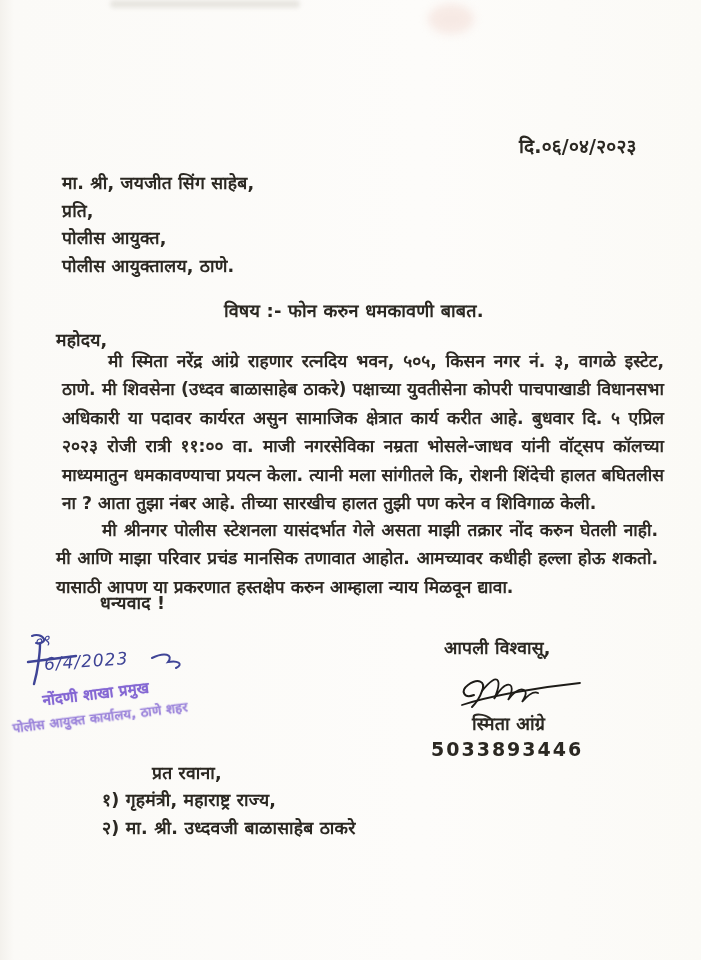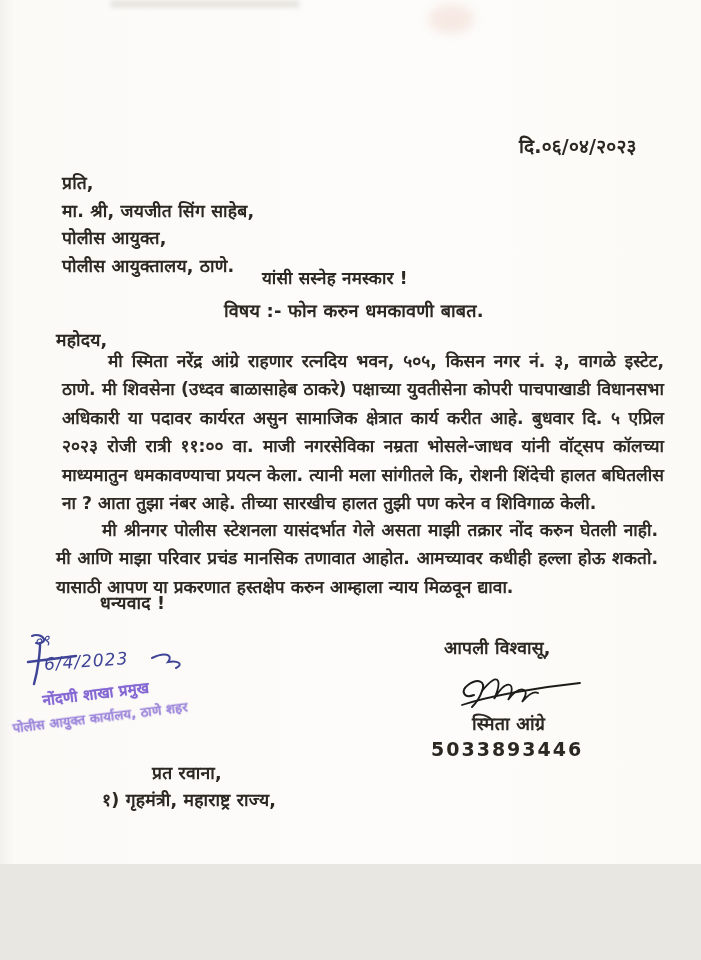--- a/index.html
+++ b/index.html
@@ -11,7 +11,7 @@
   }
   .page{
     position:relative;
-    width:701px;height:864px;
+    width:701px;height:960px;
     background:linear-gradient(90deg,#f3f1ec 0px,#fbfaf7 14px,#fdfcfa 60%,#fbfaf6 100%);
     color:#2b2822;
     overflow:hidden;

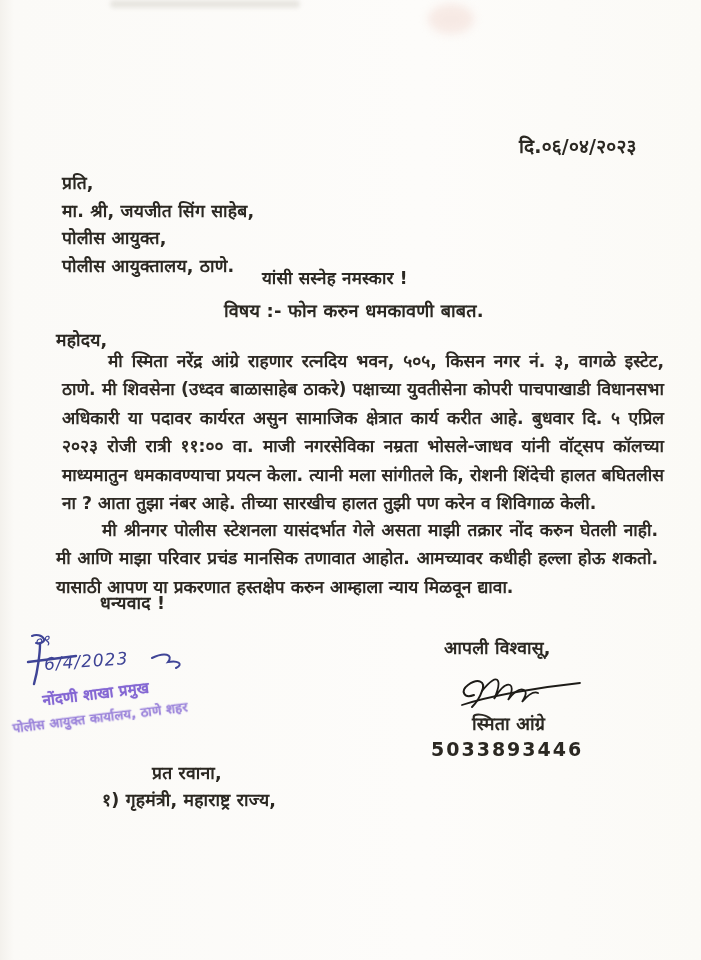--- a/index.html
+++ b/index.html
@@ -76,8 +76,8 @@
   <div class="abs txt date-line">दि.०६/०४/२०२३</div>
 
   <div class="abs txt addr">
+    <div>मा. श्री, जयजीत सिंग साहेब,</div>
     <div>प्रति,</div>
-    <div>मा. श्री, जयजीत सिंग साहेब,</div>
     <div>पोलीस आयुक्त,</div>
     <div>पोलीस आयुक्तालय, ठाणे.</div>
   </div>

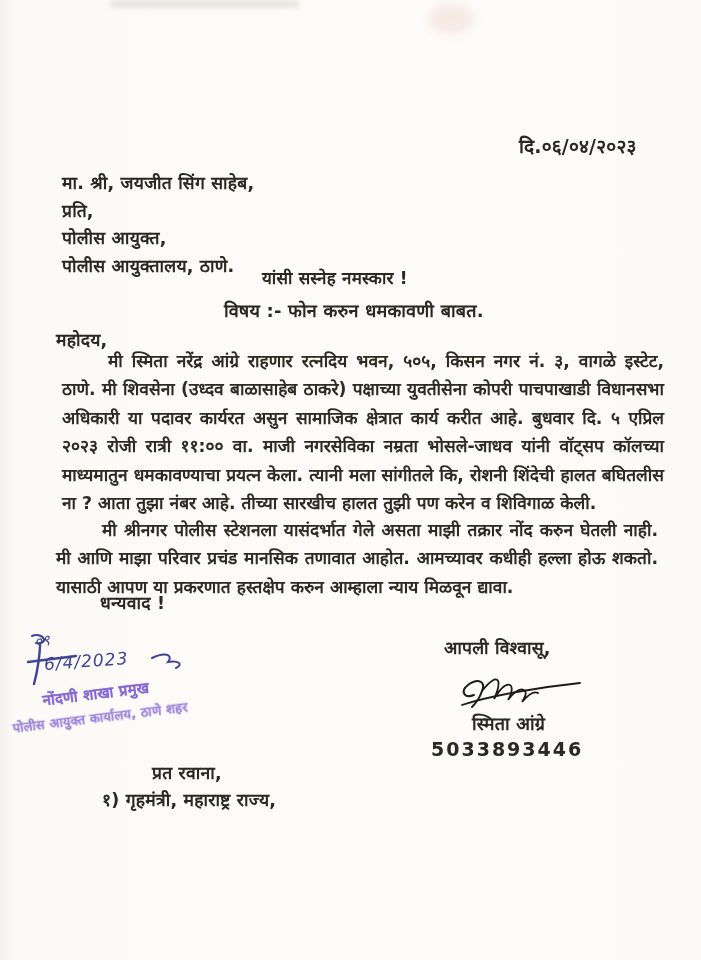--- a/index.html
+++ b/index.html
@@ -82,7 +82,6 @@
     <div>पोलीस आयुक्तालय, ठाणे.</div>
   </div>
 
-  <div class="abs txt salutation">यांसी सस्नेह नमस्कार !</div>
 
   <div class="abs txt subject">विषय :- फोन करुन धमकावणी बाबत.</div>
 

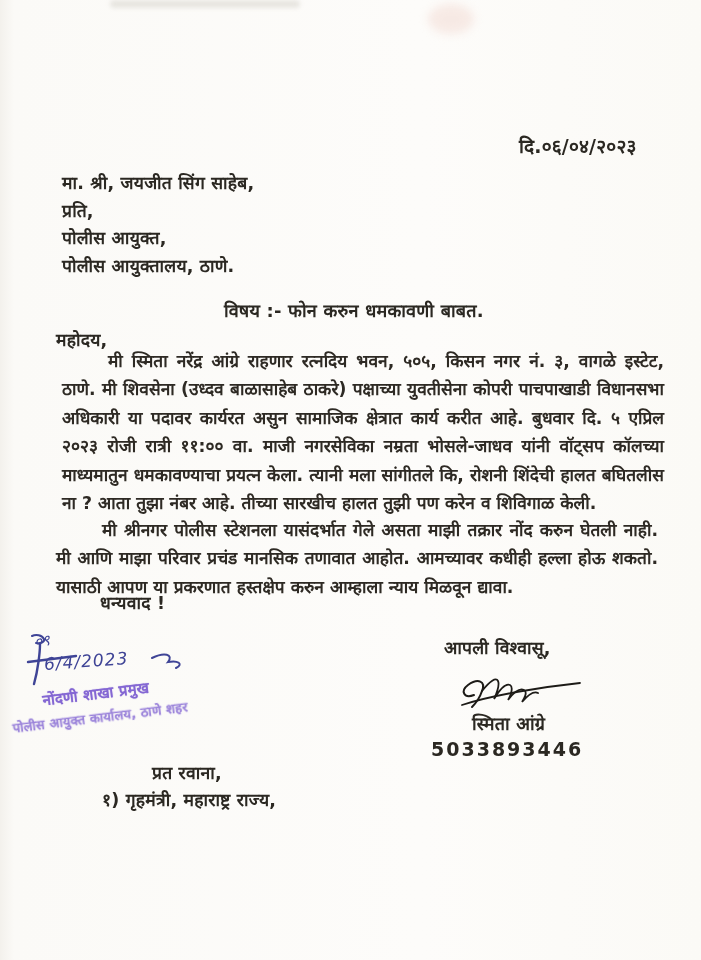--- a/index.html
+++ b/index.html
@@ -118,6 +118,7 @@
   <div class="abs txt cc-heading">प्रत रवाना,</div>
   <div class="abs txt cc-items">
     <div>१) गृहमंत्री, महाराष्ट्र राज्य,</div>
+    <div>२) मा. श्री. उध्दवजी बाळासाहेब ठाकरे</div>
   </div>
 
 </div>

